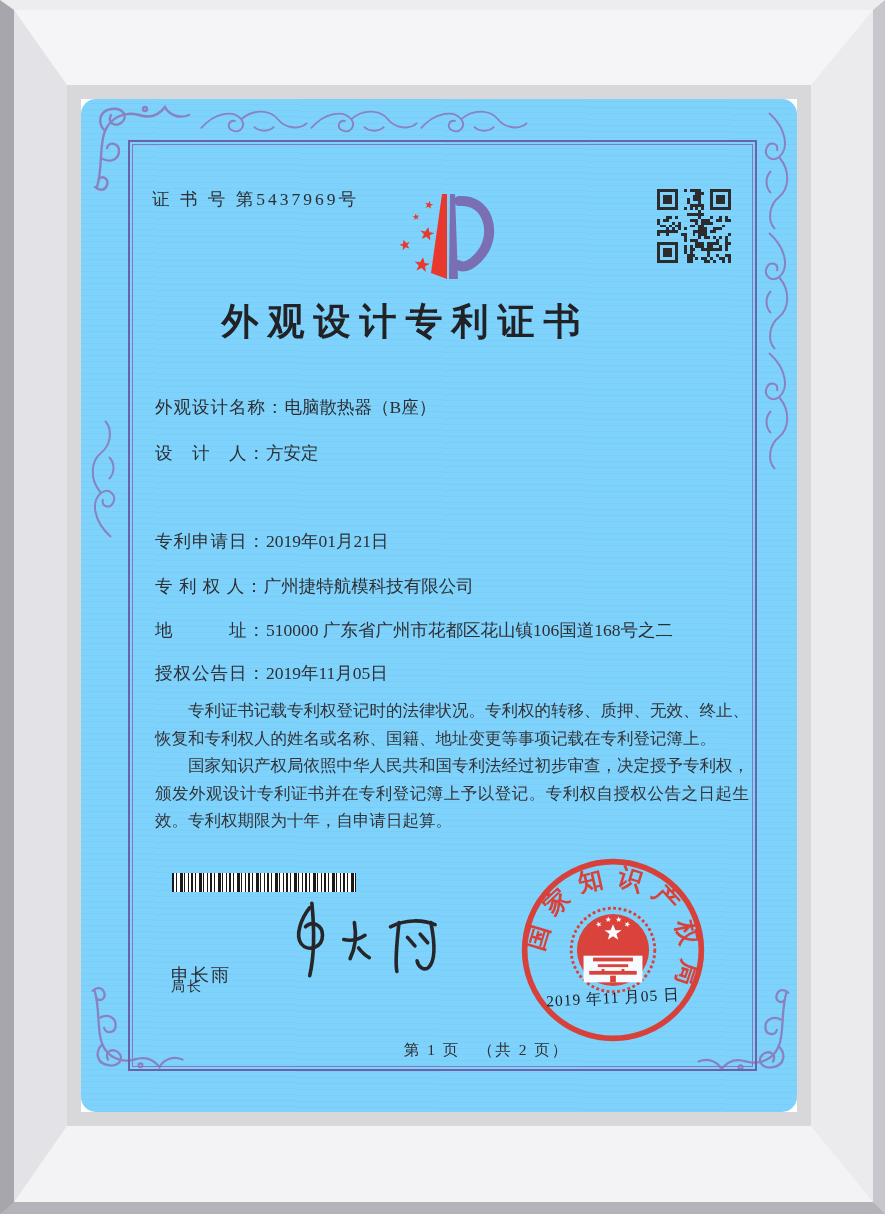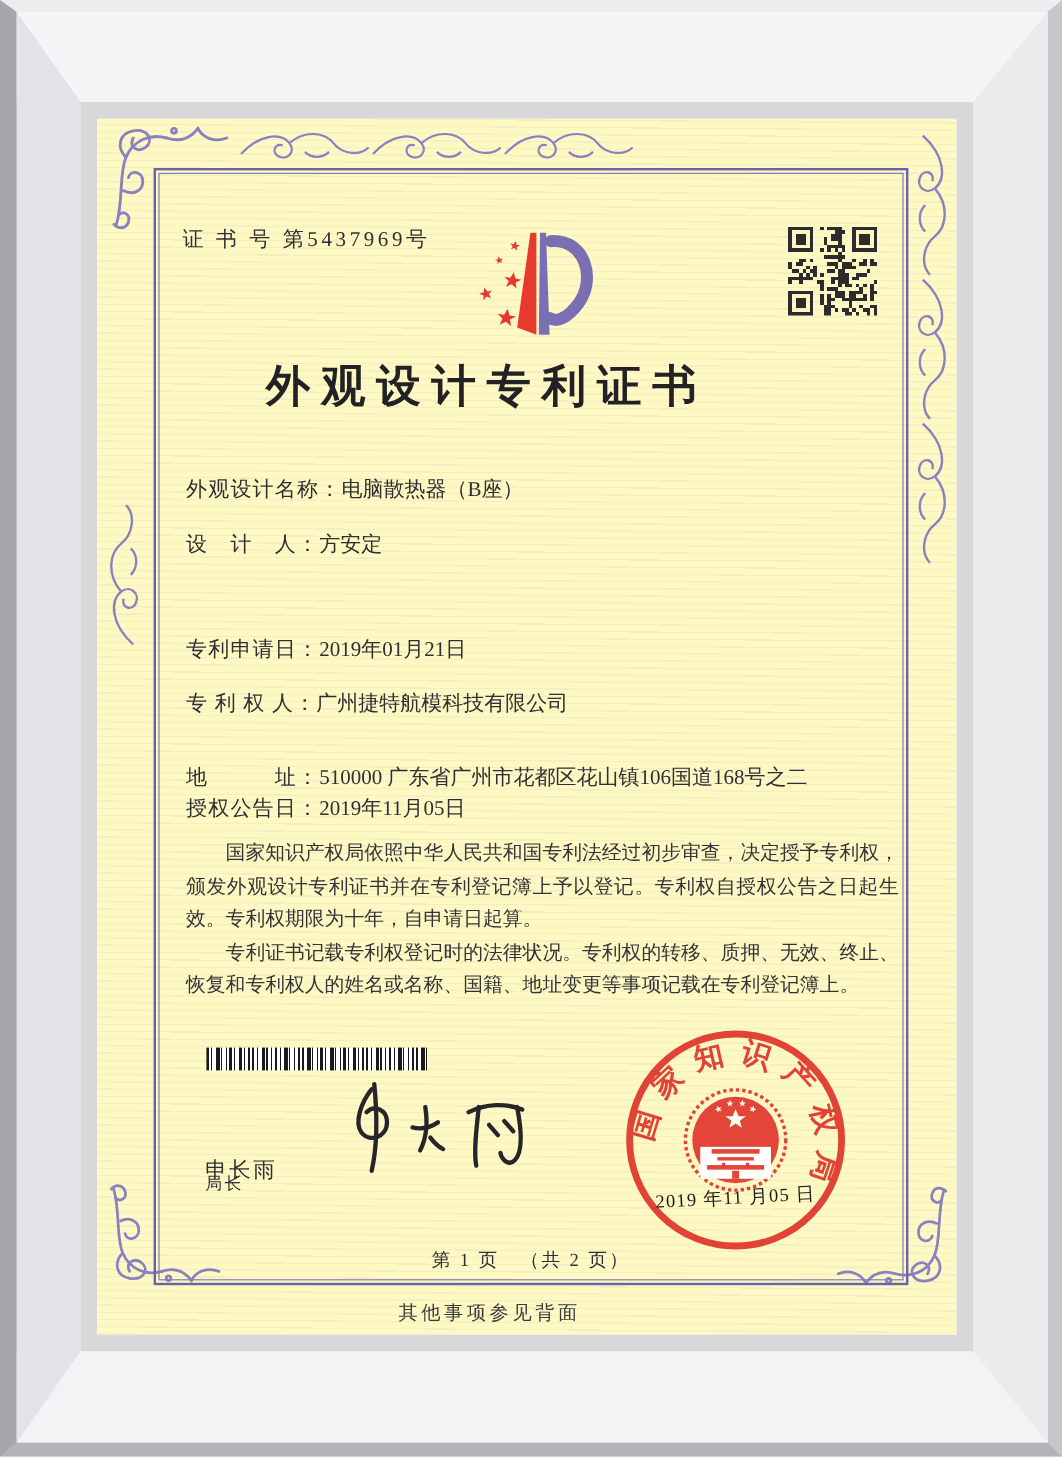--- a/index.html
+++ b/index.html
@@ -14,7 +14,7 @@
     border-right:62px solid #ebebee;border-bottom:76px solid #f3f3f5;}
   .frame-lip{position:absolute;inset:0;box-sizing:border-box;border:14px solid #d8d8db;}
   
-  .paper{position:absolute;inset:0;background:#fef9c3;overflow:hidden;}
+  .paper{position:absolute;inset:0;background:#7dd3fc;overflow:hidden;border-radius:15px;}
   .paper::before{content:'';position:absolute;inset:0;
     background:repeating-linear-gradient(0.4deg,rgba(130,130,185,.085) 0 1px,transparent 1px 6px);
     pointer-events:none;}

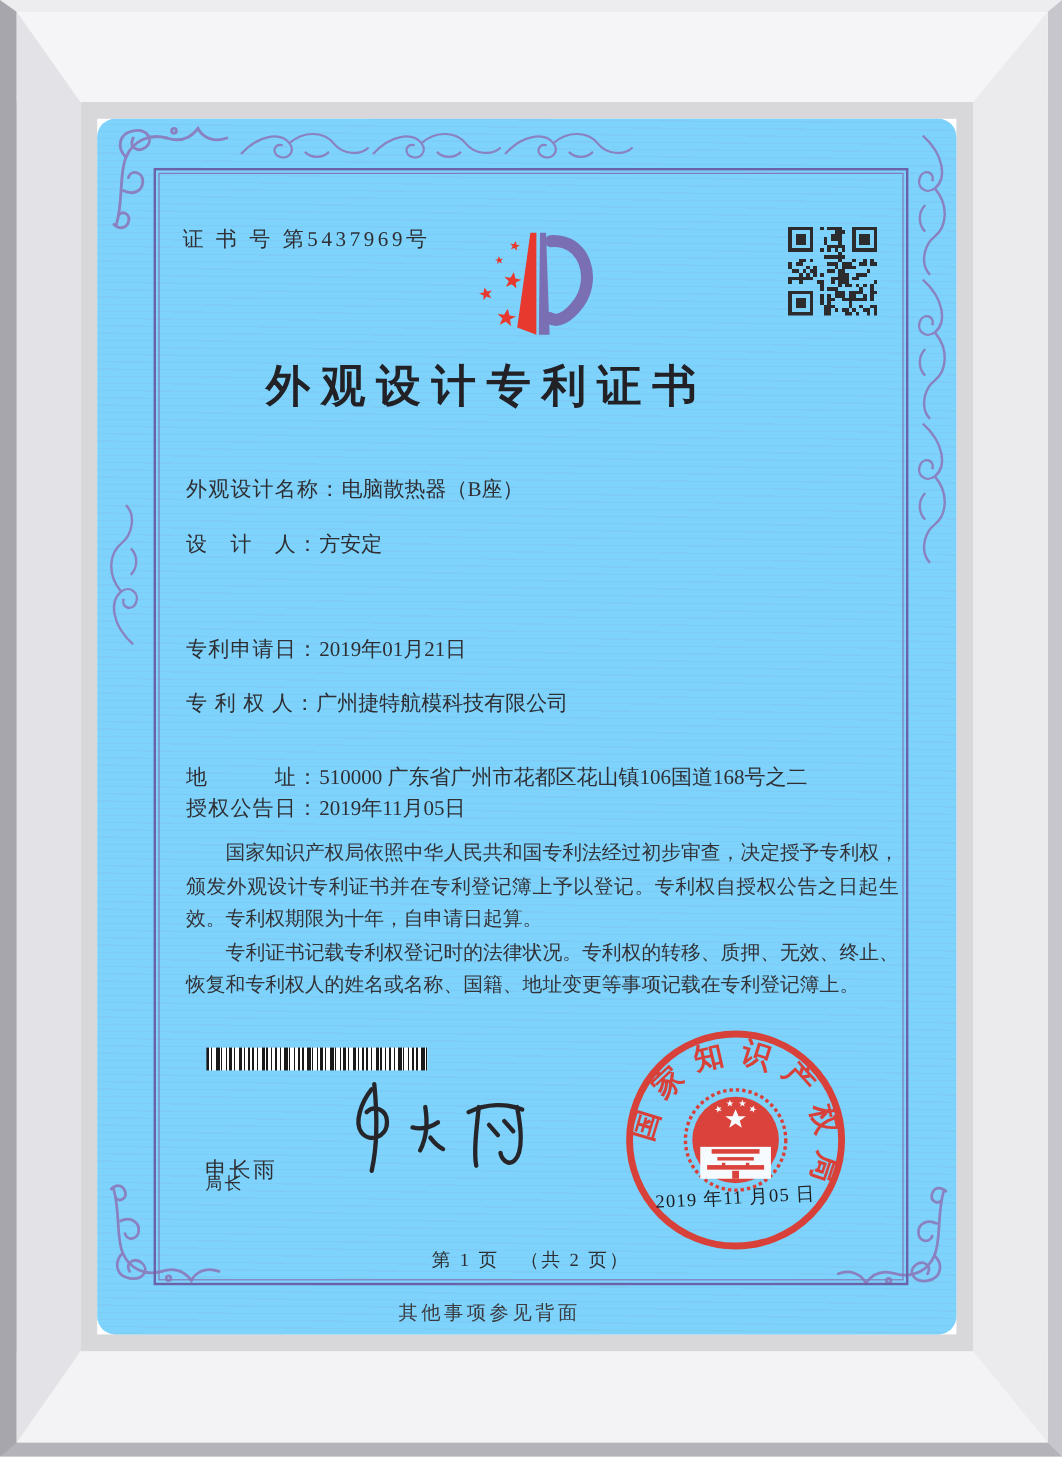--- a/index.html
+++ b/index.html
@@ -316,7 +316,7 @@
       <div class="frow" style="top:342px"><span class="lbl">设　计　人：</span><span>方安定</span></div>
       <div class="frow" style="top:430px"><span class="lbl">专利申请日：</span><span>2019年01月21日</span></div>
       <div class="frow" style="top:475px"><span class="lbl">专 利 权 人：</span><span>广州捷特航模科技有限公司</span></div>
-      <div class="frow" style="top:536px"><span class="lbl">地　　　址：</span><span>510000 广东省广州市花都区花山镇106国道168号之二</span></div>
+      <div class="frow" style="top:519px"><span class="lbl">地　　　址：</span><span>510000 广东省广州市花都区花山镇106国道168号之二</span></div>
       <div class="frow" style="top:562px"><span class="lbl">授权公告日：</span><span>2019年11月05日</span></div>
 
       <div class="bodytxt">

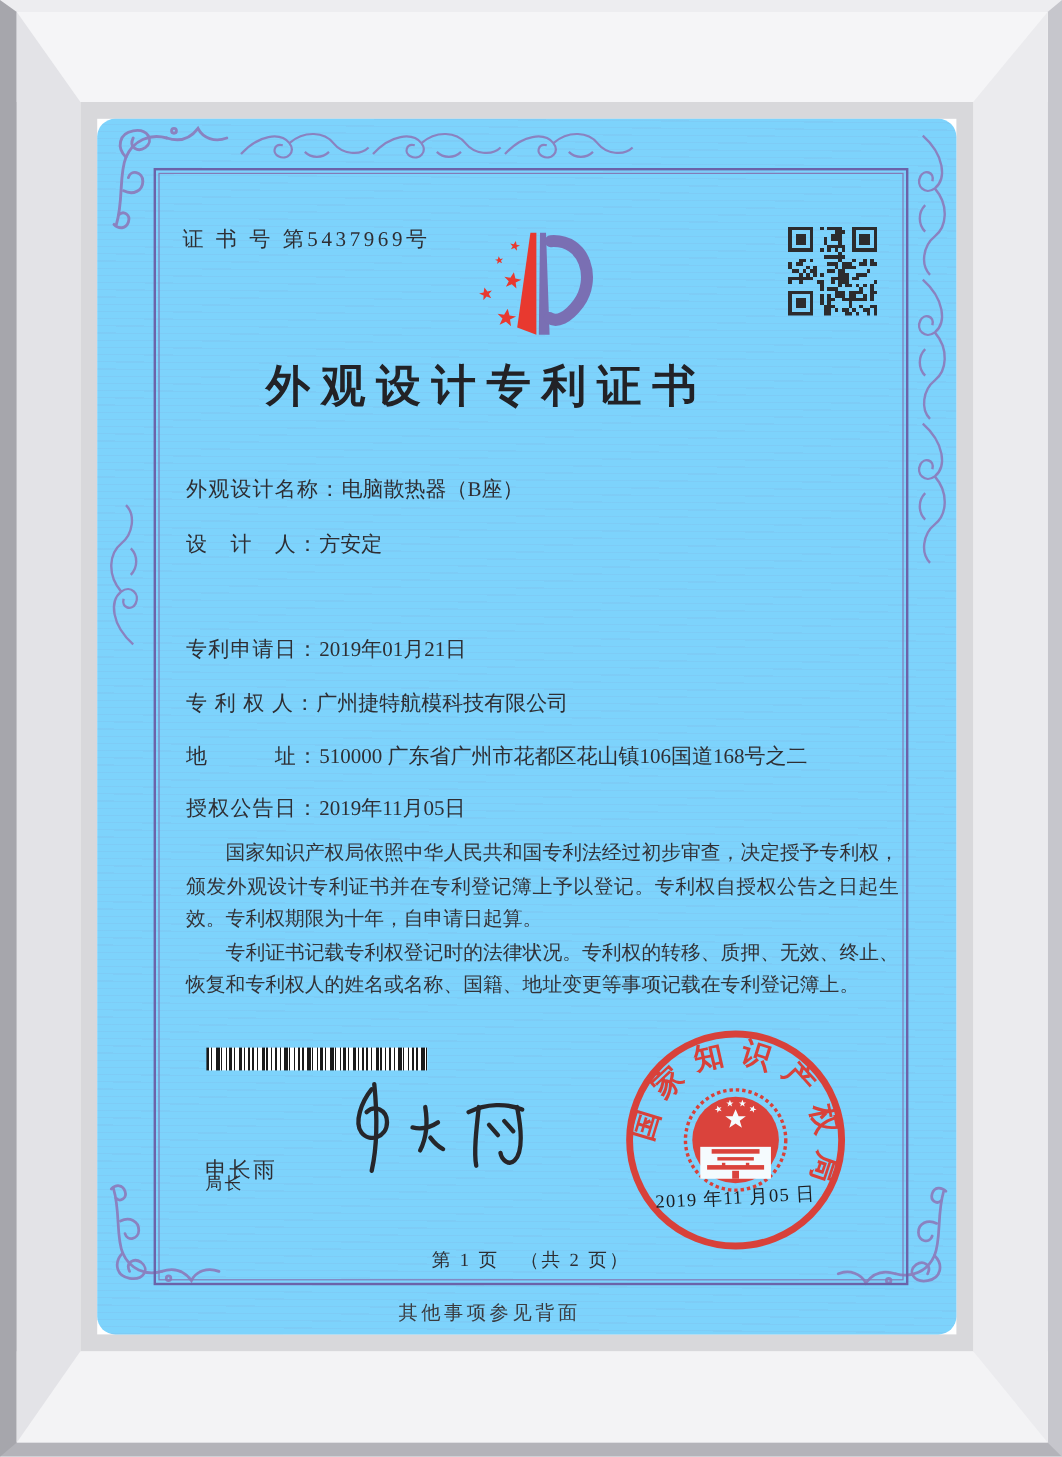--- a/index.html
+++ b/index.html
@@ -320,8 +320,8 @@
       <div class="frow" style="top:562px"><span class="lbl">授权公告日：</span><span>2019年11月05日</span></div>
 
       <div class="bodytxt">
+        <p>专利证书记载专利权登记时的法律状况。专利权的转移、质押、无效、终止、恢复和专利权人的姓名或名称、国籍、地址变更等事项记载在专利登记簿上。</p>
         <p>国家知识产权局依照中华人民共和国专利法经过初步审查，决定授予专利权，颁发外观设计专利证书并在专利登记簿上予以登记。专利权自授权公告之日起生效。专利权期限为十年，自申请日起算。</p>
-        <p>专利证书记载专利权登记时的法律状况。专利权的转移、质押、无效、终止、恢复和专利权人的姓名或名称、国籍、地址变更等事项记载在专利登记簿上。</p>
       </div>
 
       <div class="barcode"></div>

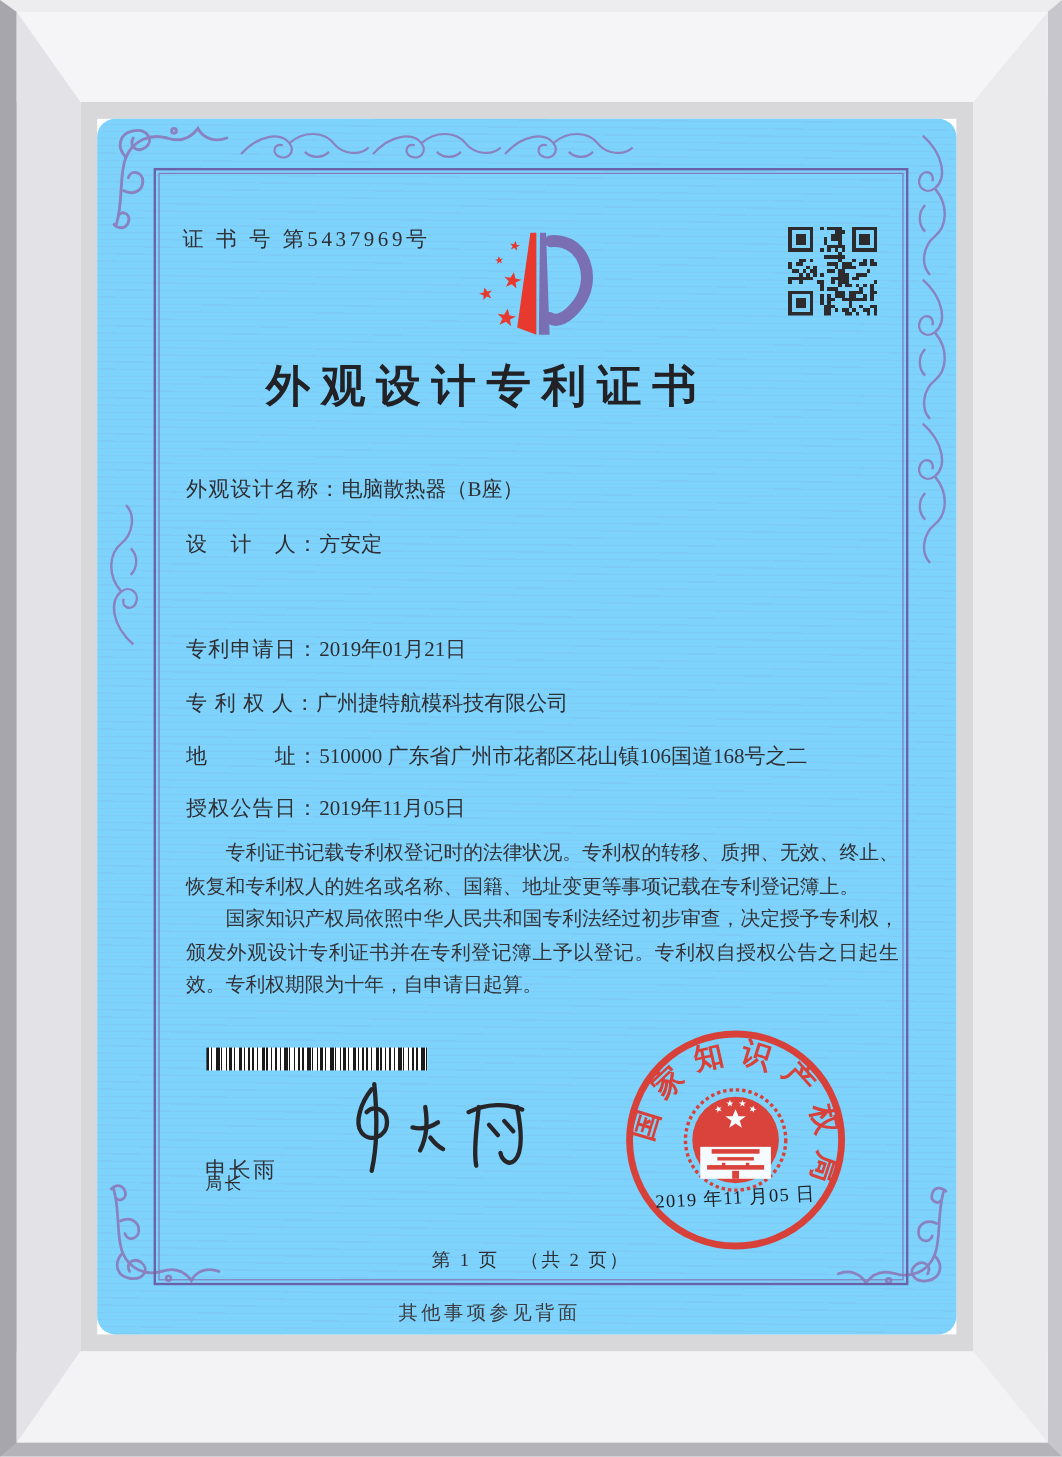--- a/index.html
+++ b/index.html
@@ -48,7 +48,7 @@
   .seal-date{left:427px;top:889px;width:210px;text-align:center;font-size:15.5px;
     color:#1c1c20;transform:rotate(-3deg);letter-spacing:1px;}
   .page-info{left:47px;top:941px;width:629px;text-align:center;font-size:15.5px;
-    color:#2e2e33;letter-spacing:2px;}
+    color:#2e2e33;letter-spacing:2px;padding-left:44px;}
   .back-note{left:47px;top:985px;width:560px;text-align:center;font-size:16px;
     color:#3a3a3e;letter-spacing:3px;}
   .logo{left:304px;top:88px;}

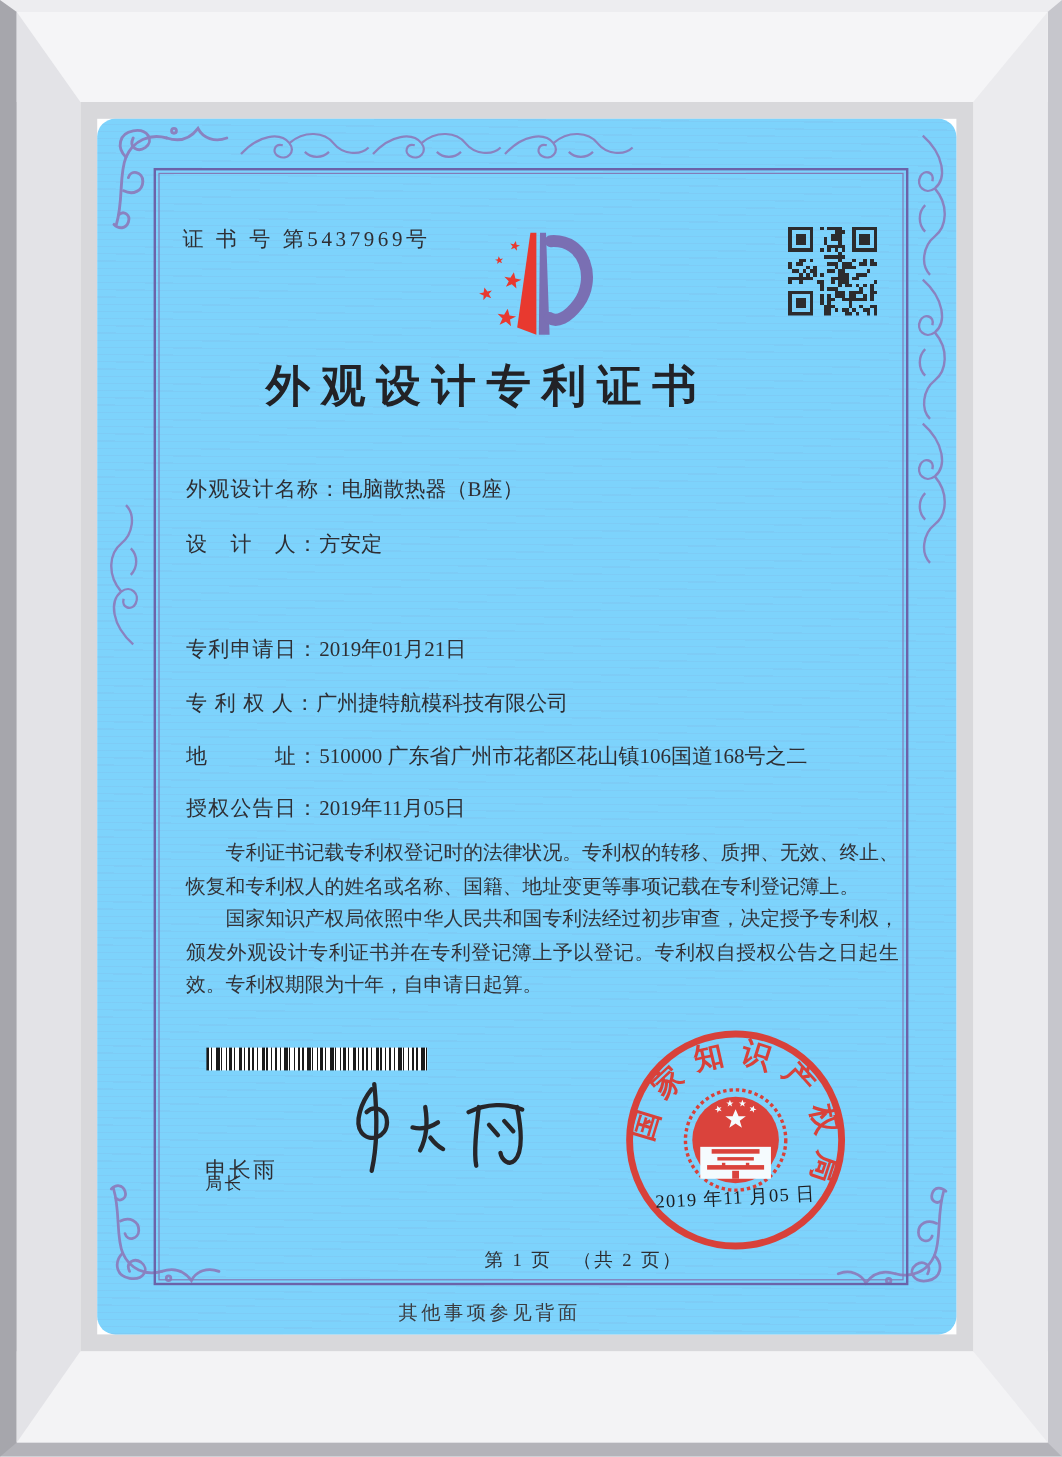--- a/index.html
+++ b/index.html
@@ -376,7 +376,6 @@
       <div class="seal-date">2019 年11 月05 日</div>
 
       <div class="page-info">第 1 页　（共 2 页）</div>
-      <div class="back-note">其他事项参见背面</div>
 
      </div>
     </div>

